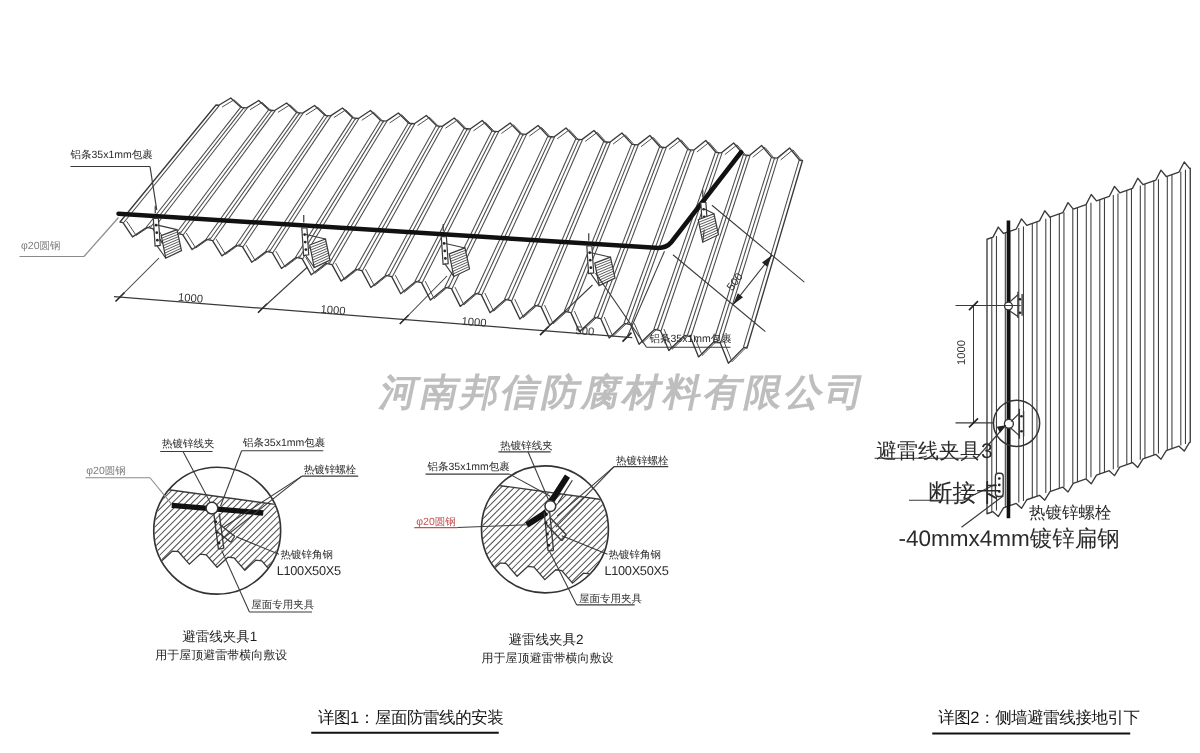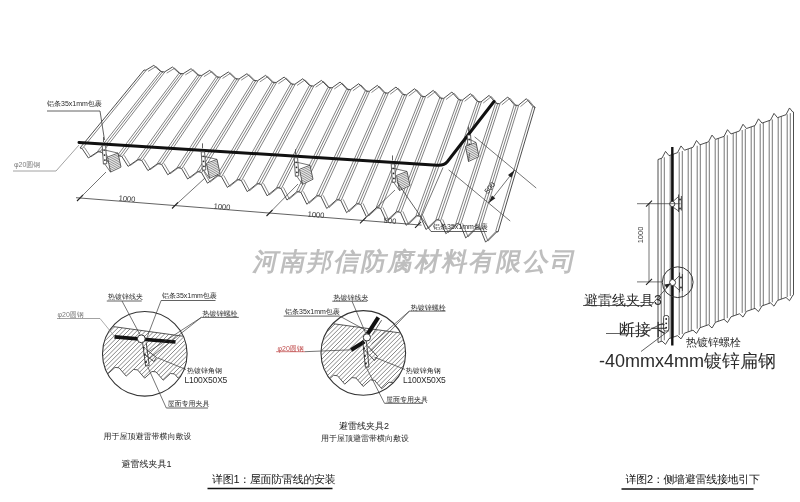--- a/index.html
+++ b/index.html
@@ -673,7 +673,7 @@
   <div class="lbl" style="left:584px;top:292.5px;font-size:14px;">避雷线夹具3</div>
   <div class="lbl" style="left:619px;top:321.5px;font-size:16px;">断接卡</div>
   <div class="lbl" style="left:686px;top:337px;font-size:11px;">热镀锌螺栓</div>
-  <div class="lbl" style="left:599px;top:351.5px;font-size:18px;">-40mmx4mm镀锌扁钢</div>
+  <div class="lbl" style="left:599px;top:351.5px;font-size:15px;">-40mmx4mm镀锌扁钢</div>
   <div class="dimtxt" style="left:641px;top:234.5px;transform:translate(-50%,-50%) rotate(-90deg);">1000</div>
 
   <div class="cap" style="left:212px;top:473.5px;">详图1：屋面防雷线的安装</div>

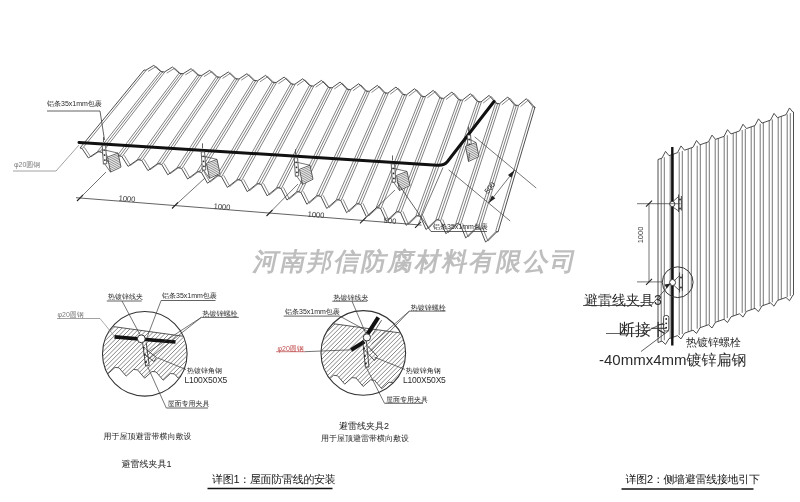--- a/index.html
+++ b/index.html
@@ -657,7 +657,7 @@
   <div class="lbl lbl-s" style="left:187px;top:366.8px;">热镀锌角钢</div>
   <div class="lbl" style="left:184.5px;top:375.6px;font-size:8.5px;letter-spacing:-0.2px;">L100X50X5</div>
   <div class="lbl lbl-s" style="left:167.5px;top:400px;">屋面专用夹具</div>
-  <div class="subcap" style="left:146.5px;top:417.6px;font-size:9px;transform:translateX(-50%);margin-top:40px;">避雷线夹具1</div>
+  <div class="subcap" style="left:146.5px;top:417.6px;font-size:9px;transform:translateX(-50%);">避雷线夹具1</div>
   <div class="subcap" style="left:147.5px;top:430.8px;font-size:8px;transform:translateX(-50%);">用于屋顶避雷带横向敷设</div>
 
   <div class="lbl lbl-s" style="left:333.5px;top:293.7px;">热镀锌线夹</div>

